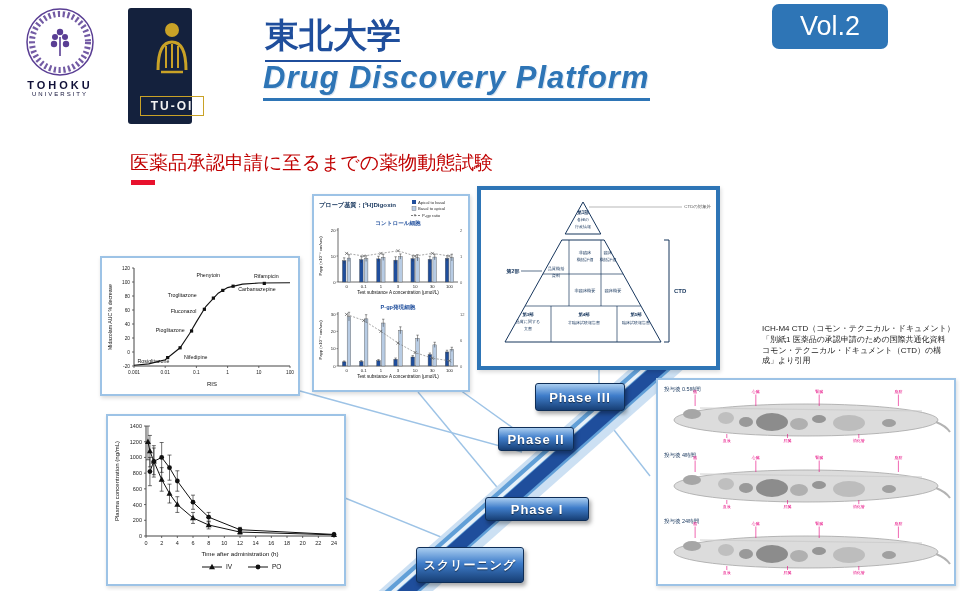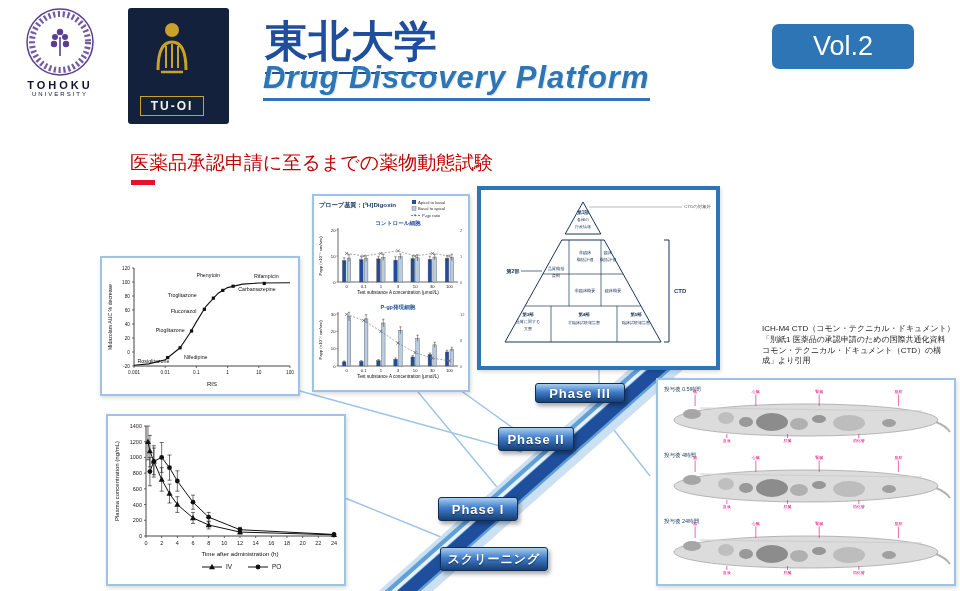--- a/index.html
+++ b/index.html
@@ -29,7 +29,7 @@
   #tuoi-label{position:absolute;left:12px;bottom:8px;width:64px;height:20px;border:1px solid #c9a227;
               color:#f3f3f3;font-weight:bold;font-size:12px;letter-spacing:2px;display:flex;
               align-items:center;justify-content:center}
-  #title-jp{position:absolute;left:265px;top:13px;font-size:43px;font-weight:bold;color:#1f4e9c;
+  #title-jp{position:absolute;left:265px;top:13px;font-size:34px;font-weight:bold;color:#1f4e9c;
             border-bottom:2px solid #1f4e9c;padding-bottom:1px;z-index:3}
   #title-en{position:absolute;left:263px;top:60px;font-size:31px;font-weight:bold;font-style:italic;
             color:#2e75b6;border-bottom:3px solid #2e75b6;padding-bottom:2px;

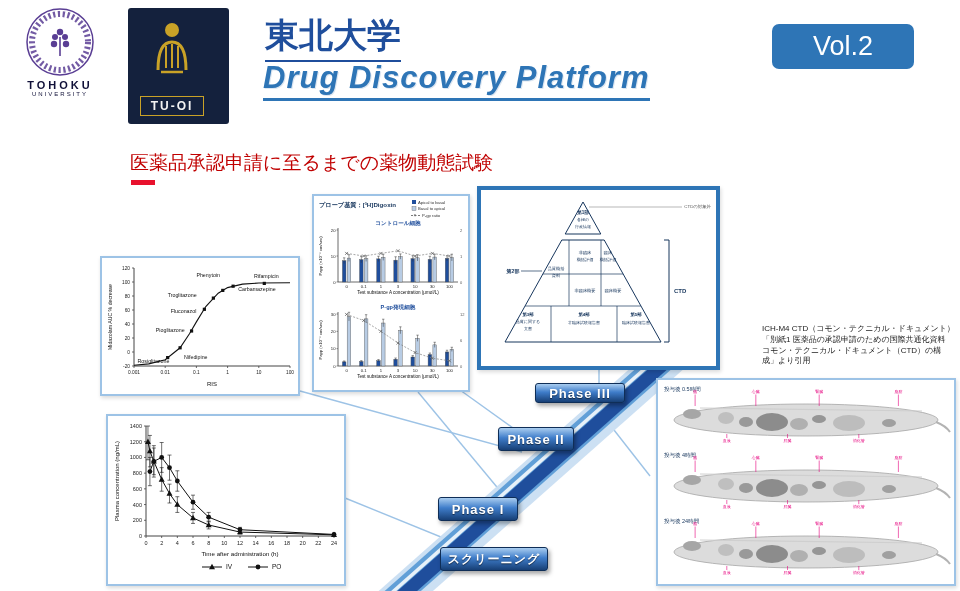--- a/index.html
+++ b/index.html
@@ -34,7 +34,7 @@
   #title-en{position:absolute;left:263px;top:60px;font-size:31px;font-weight:bold;font-style:italic;
             color:#2e75b6;border-bottom:3px solid #2e75b6;padding-bottom:2px;
             text-shadow:1px 1px 0 #dce6f1;z-index:3;letter-spacing:1px}
-  #vol-badge{position:absolute;left:772px;top:24px;width:142px;height:45px;background:#2e75b6;
+  #vol-badge{position:absolute;left:772px;top:4px;width:116px;height:45px;background:#2e75b6;
              border-radius:7px;color:#fff;font-size:27px;display:flex;align-items:center;
              justify-content:center;z-index:3}
   #subtitle{position:absolute;left:130px;top:150px;font-size:19px;font-weight:normal;color:#c00000;z-index:3}

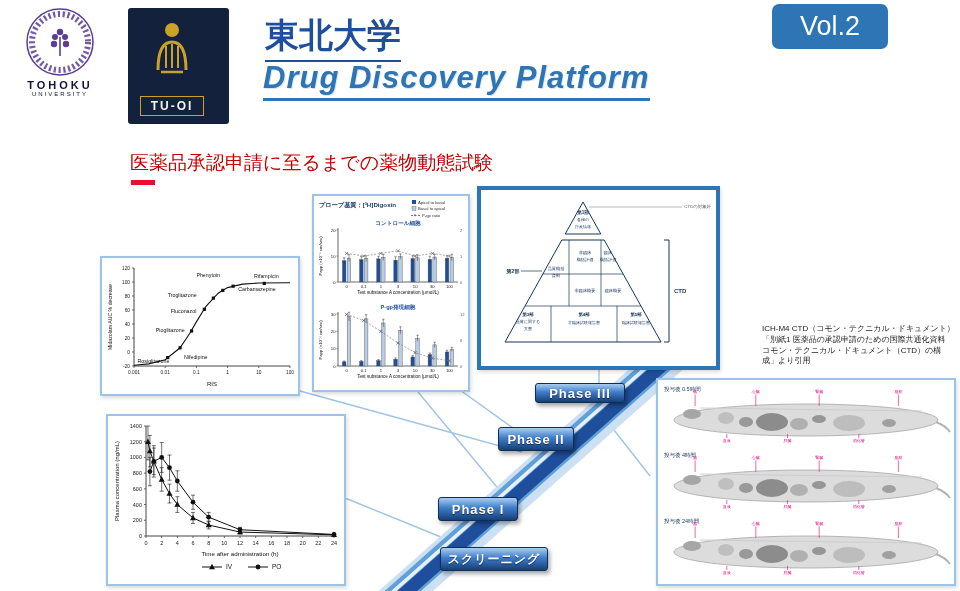--- a/index.html
+++ b/index.html
@@ -24,7 +24,7 @@
   #tohoku-logo{position:absolute;left:12px;top:6px;width:96px;text-align:center;z-index:3}
   #tohoku-line1{font-size:11px;font-weight:bold;letter-spacing:3px;color:#101038;margin-top:1px}
   #tohoku-line2{font-size:6px;letter-spacing:2px;color:#101038}
-  #tuoi-logo{position:absolute;left:128px;top:8px;width:101px;height:116px;background:#14213d;
+  #tuoi-logo{position:absolute;left:128px;top:8px;width:64px;height:116px;background:#14213d;
              border-radius:3px;z-index:3}
   #tuoi-label{position:absolute;left:12px;bottom:8px;width:64px;height:20px;border:1px solid #c9a227;
               color:#f3f3f3;font-weight:bold;font-size:12px;letter-spacing:2px;display:flex;

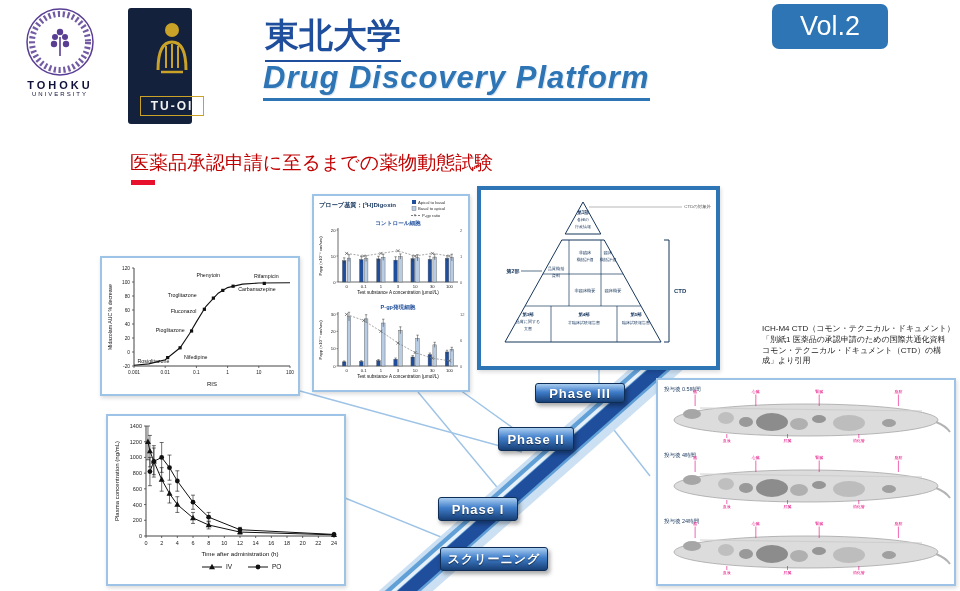--- a/index.html
+++ b/index.html
@@ -19,7 +19,7 @@
   #phase-screening{left:440px;top:547px;width:108px;height:24px;font-size:12px}
   #phase-1{left:438px;top:497px;width:80px;height:24px}
   #phase-2{left:498px;top:427px;width:76px;height:24px}
-  #phase-3{left:535px;top:383px;width:90px;height:20px}
+  #phase-3{left:535px;top:383px;width:90px;height:28px}
   
   #tohoku-logo{position:absolute;left:12px;top:6px;width:96px;text-align:center;z-index:3}
   #tohoku-line1{font-size:11px;font-weight:bold;letter-spacing:3px;color:#101038;margin-top:1px}

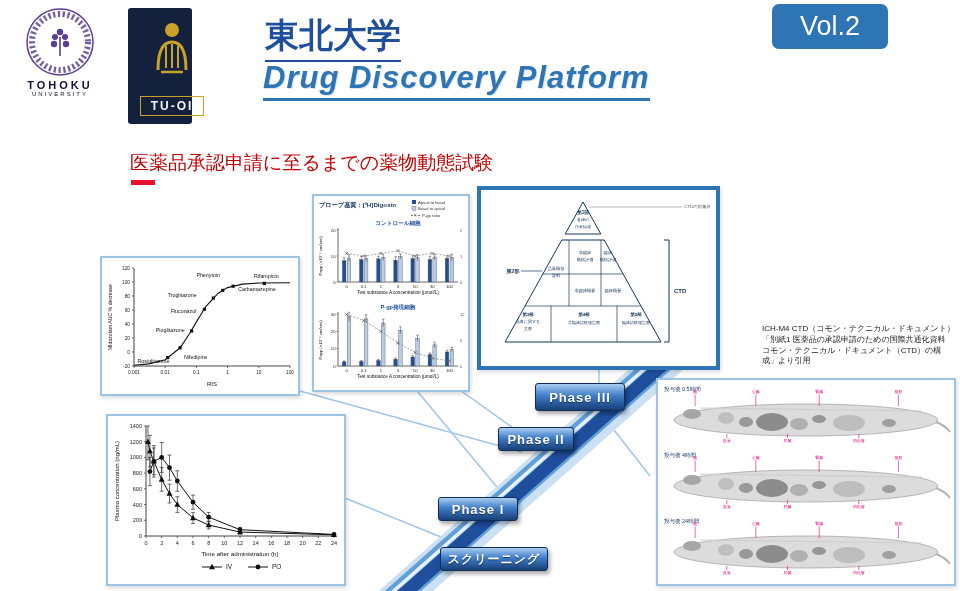--- a/index.html
+++ b/index.html
@@ -17,7 +17,7 @@
          box-shadow:2px 3px 4px rgba(0,0,0,.35);text-shadow:0 1px 1px rgba(0,0,0,.55);
          letter-spacing:1px;font-size:13px}
   #phase-screening{left:440px;top:547px;width:108px;height:24px;font-size:12px}
-  #phase-1{left:438px;top:497px;width:80px;height:24px}
+  #phase-1{left:485px;top:497px;width:104px;height:24px}
   #phase-2{left:498px;top:427px;width:76px;height:24px}
   #phase-3{left:535px;top:383px;width:90px;height:28px}
   

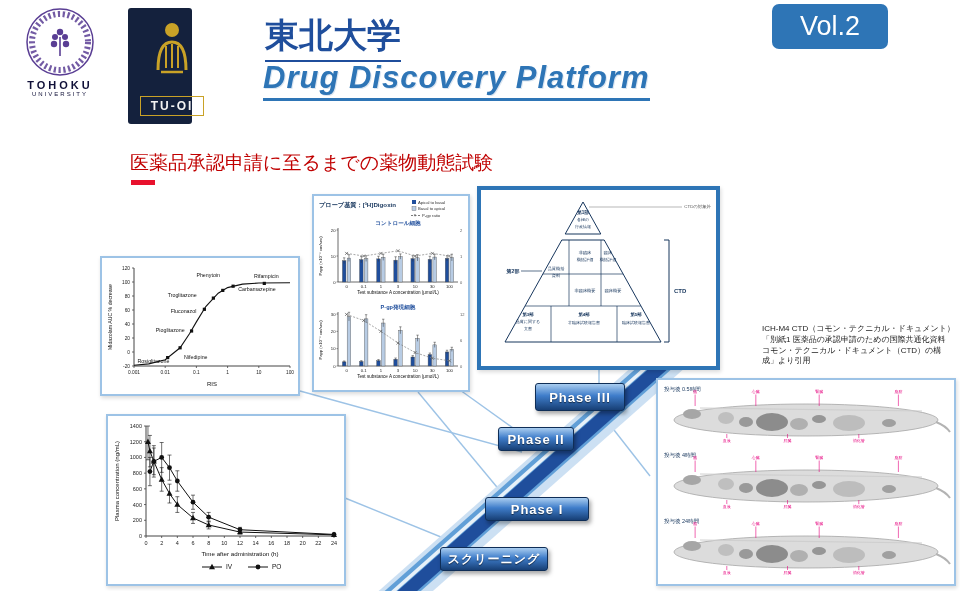--- a/index.html
+++ b/index.html
@@ -16,7 +16,7 @@
          background:linear-gradient(180deg,#a9cdf0 0%,#3f7dca 45%,#173f75 100%);
          box-shadow:2px 3px 4px rgba(0,0,0,.35);text-shadow:0 1px 1px rgba(0,0,0,.55);
          letter-spacing:1px;font-size:13px}
-  #phase-screening{left:440px;top:547px;width:108px;height:24px;font-size:12px}
+  #phase-screening{left:416px;top:547px;width:108px;height:36px;font-size:12px}
   #phase-1{left:485px;top:497px;width:104px;height:24px}
   #phase-2{left:498px;top:427px;width:76px;height:24px}
   #phase-3{left:535px;top:383px;width:90px;height:28px}

